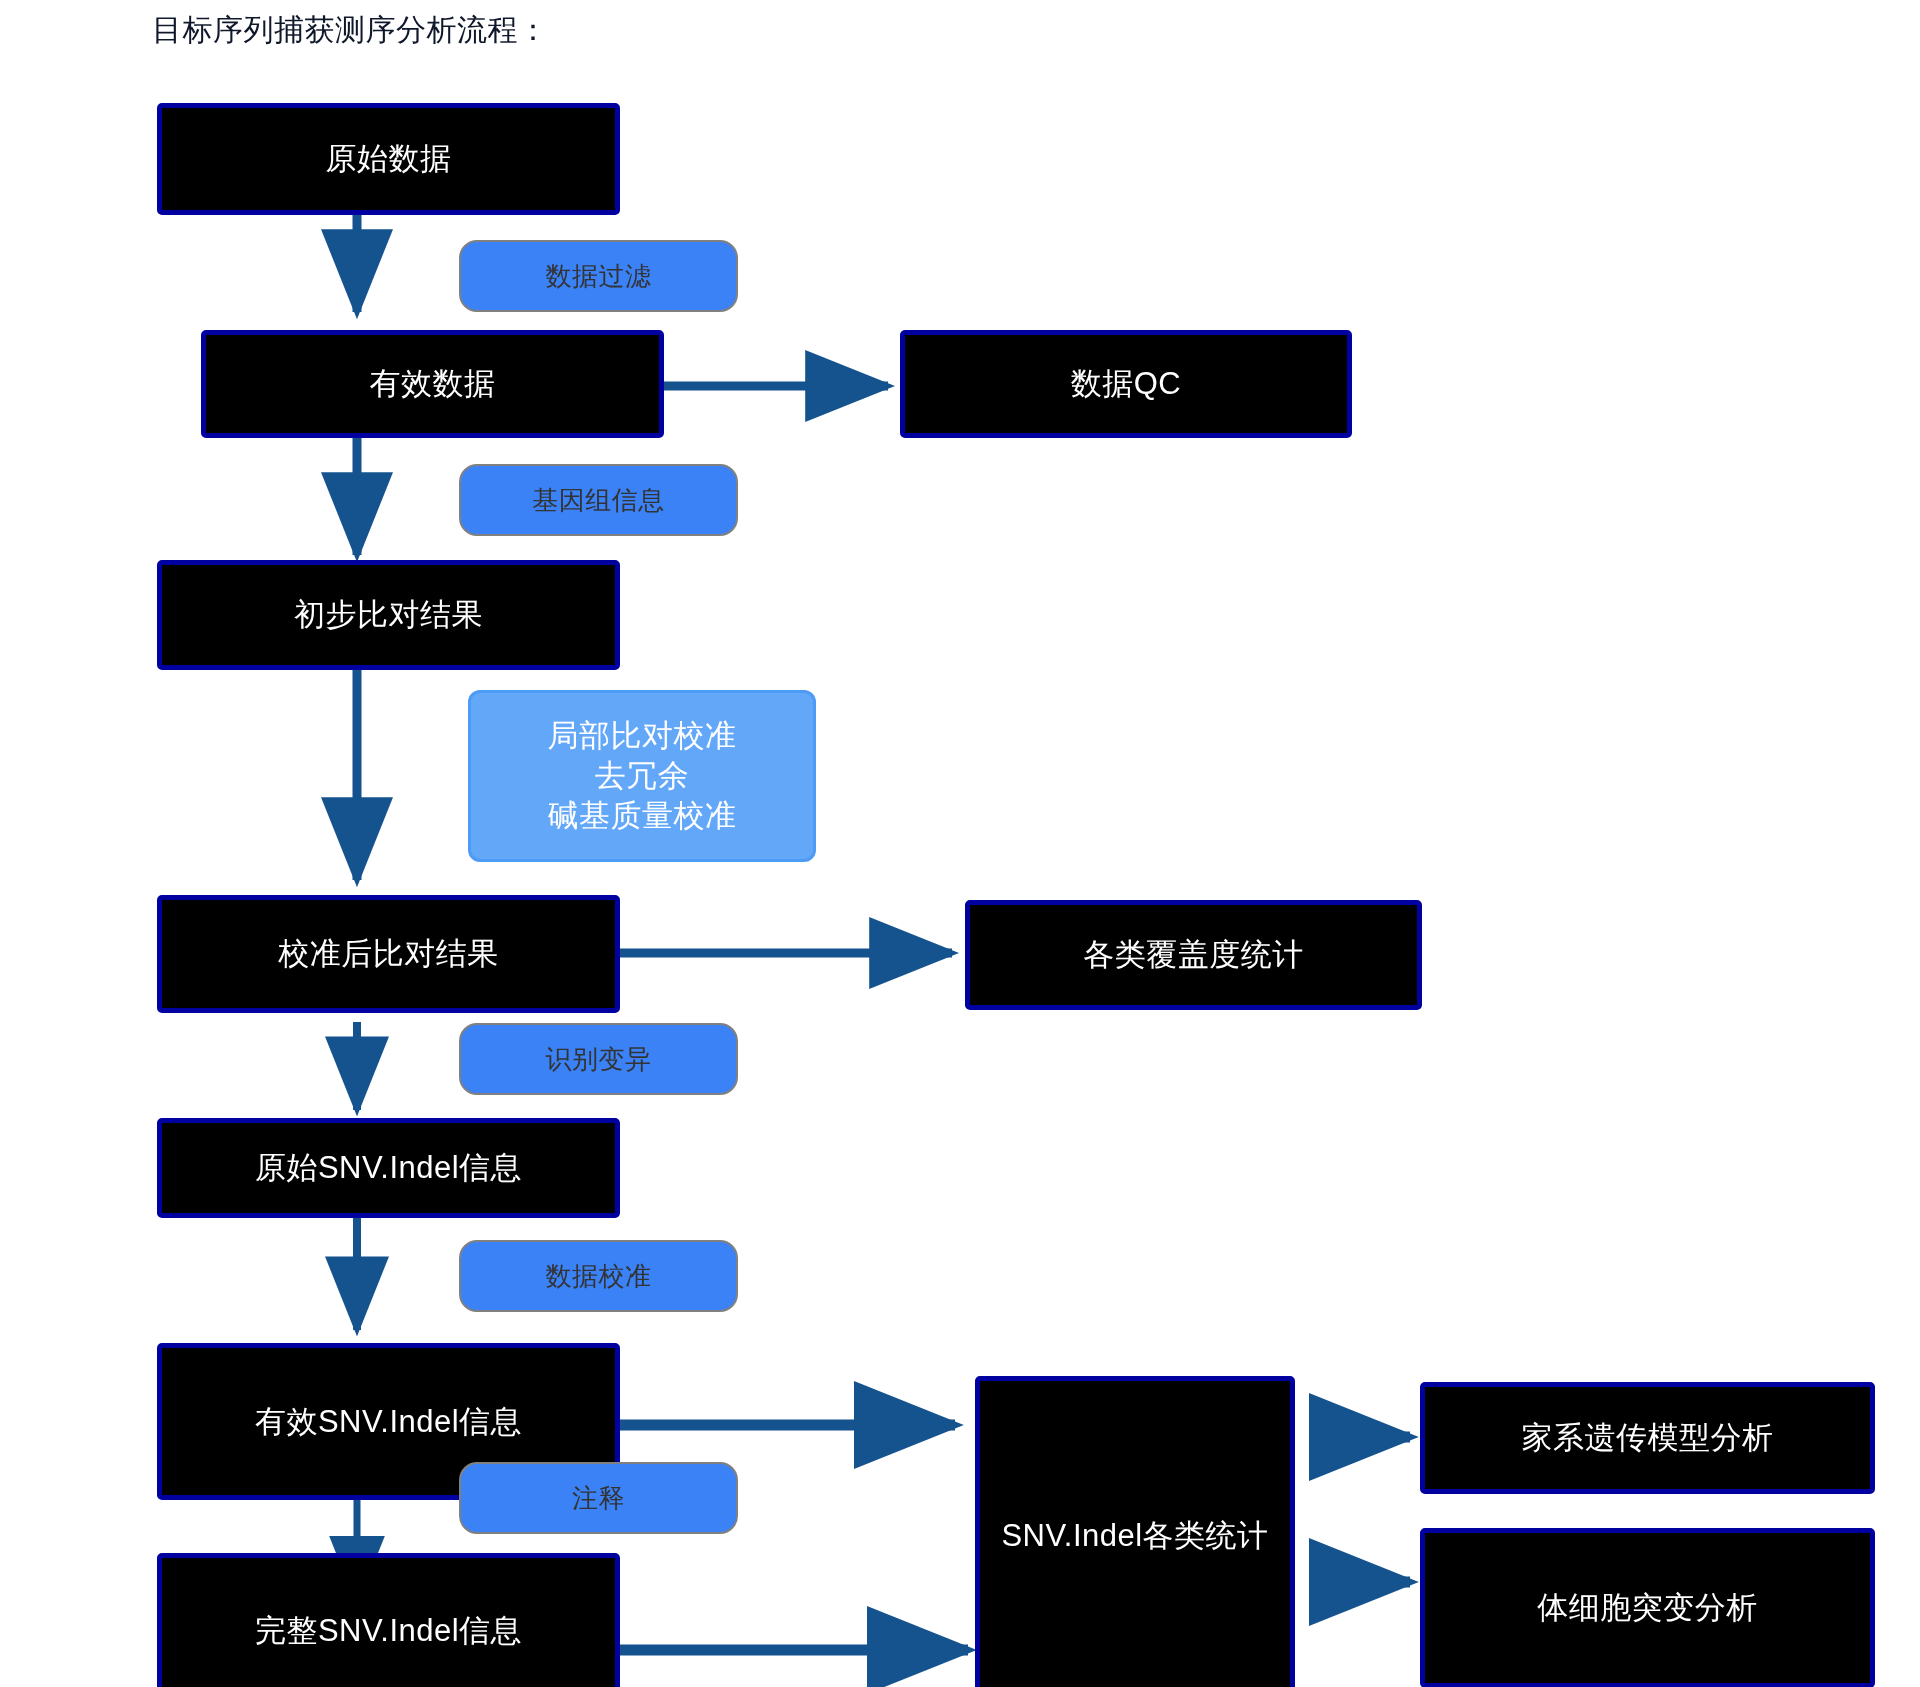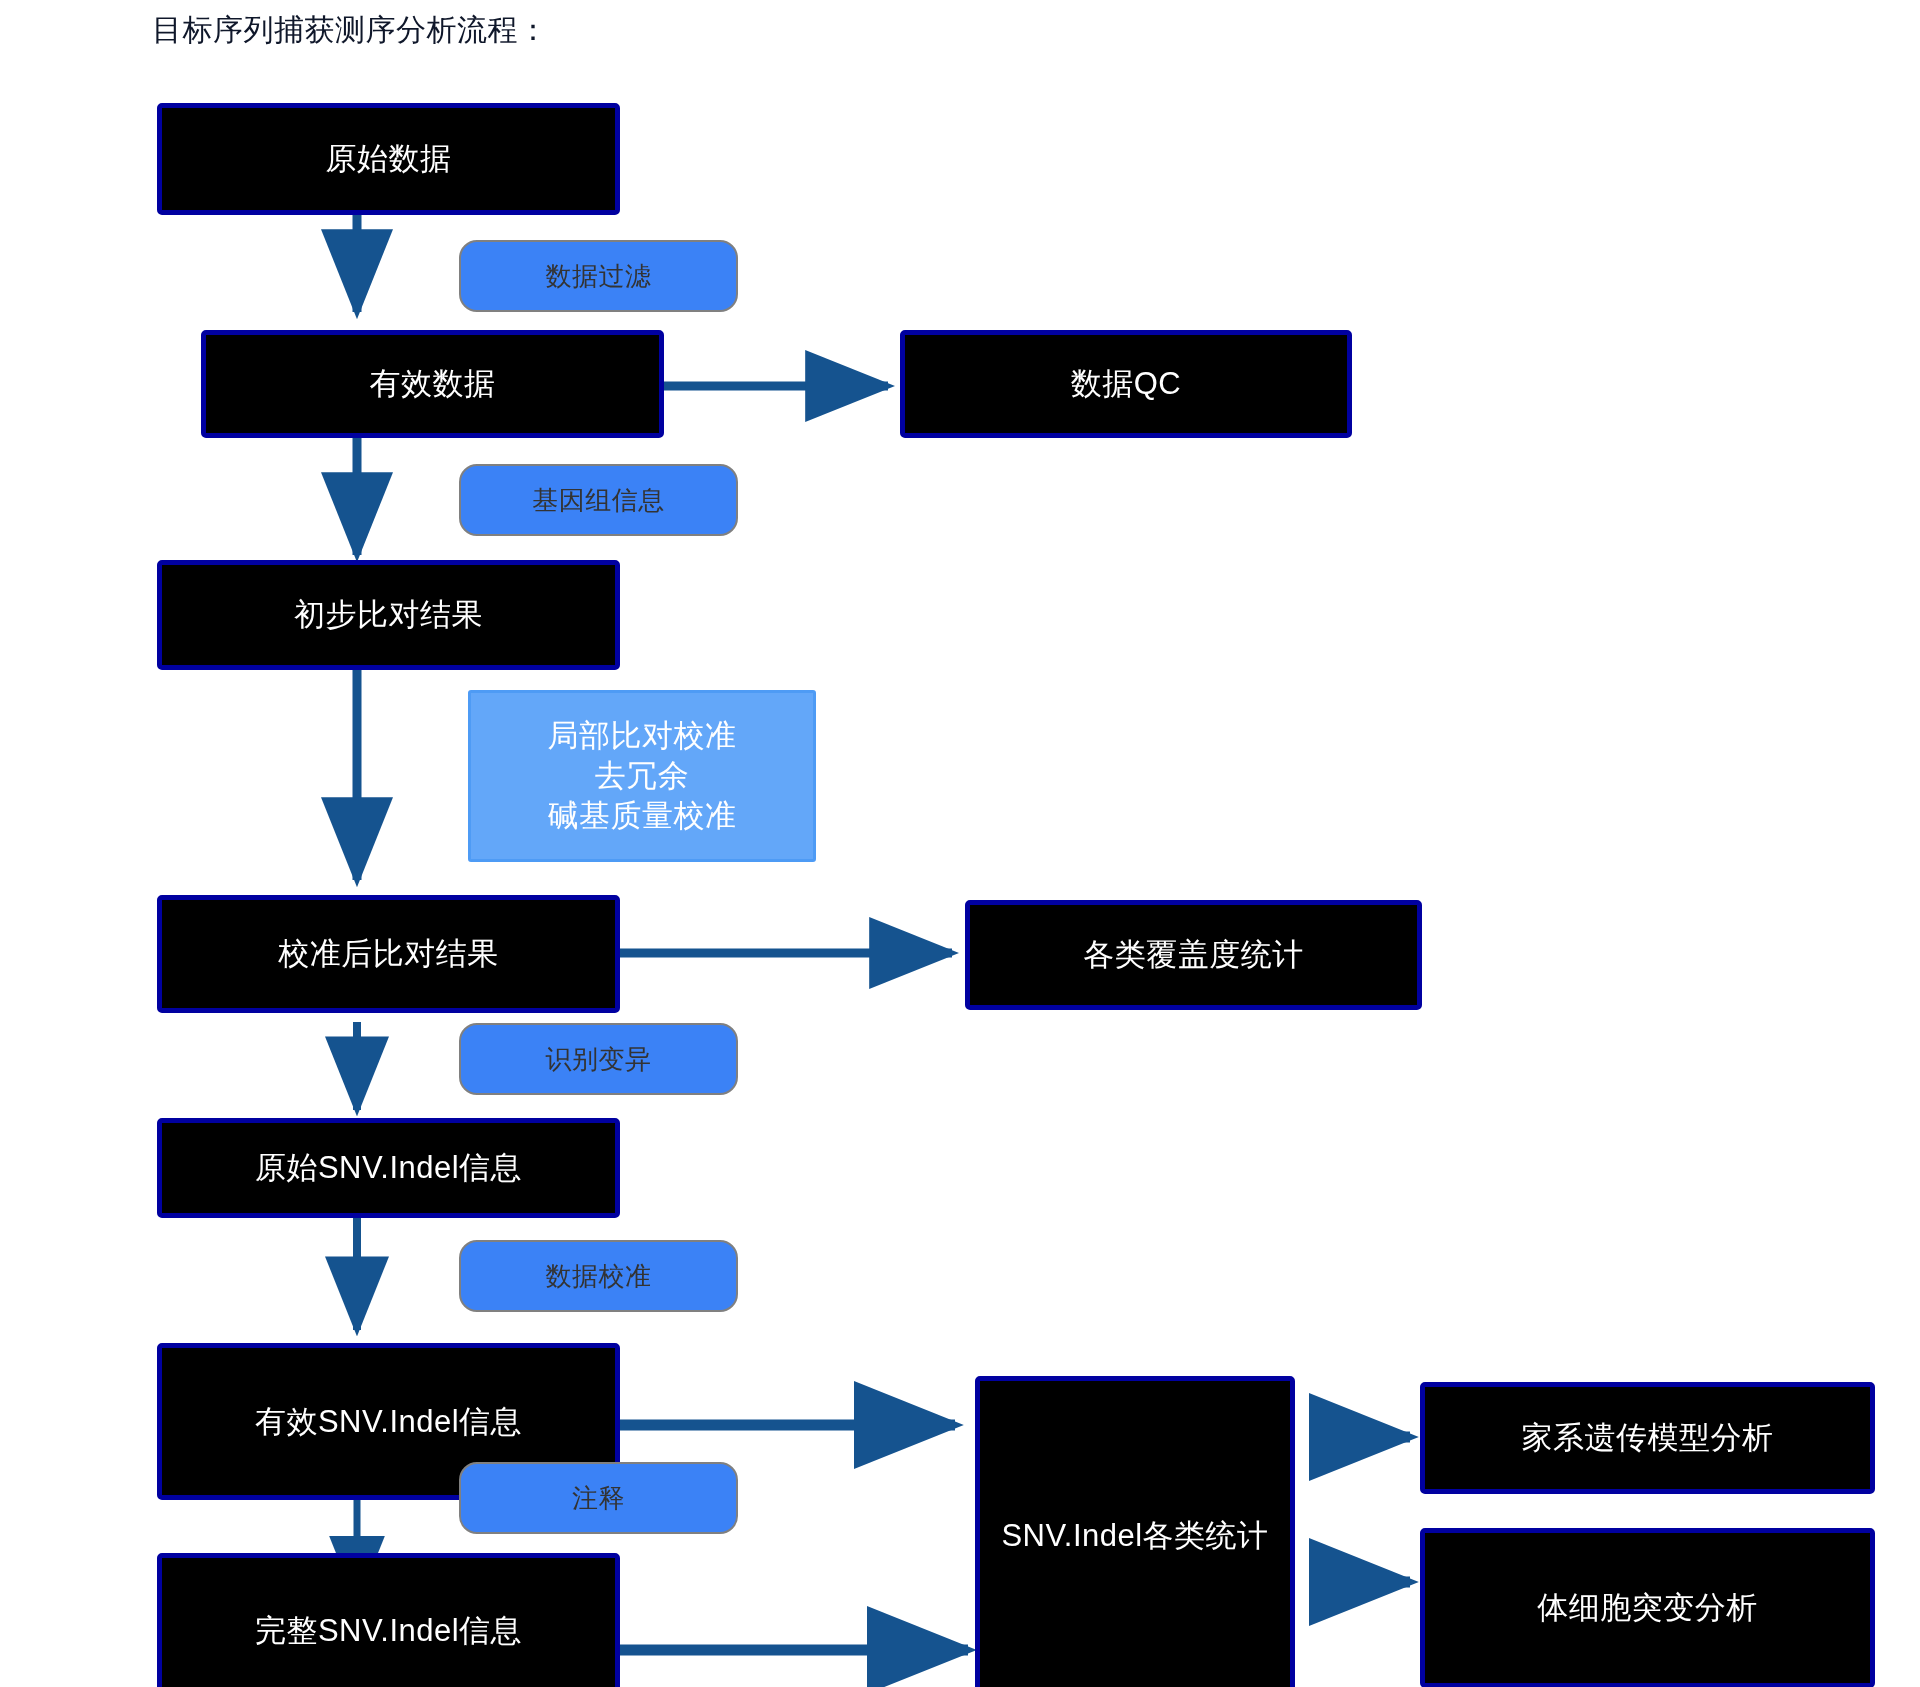--- a/index.html
+++ b/index.html
@@ -50,7 +50,7 @@
     box-sizing: border-box;
     background: #63A7F9;
     border: 3px solid #4E9BF5;
-    border-radius: 3px;
+    border-radius: 12px;
     color: #ffffff;
     font-size: 31px;
     line-height: 1.30;

